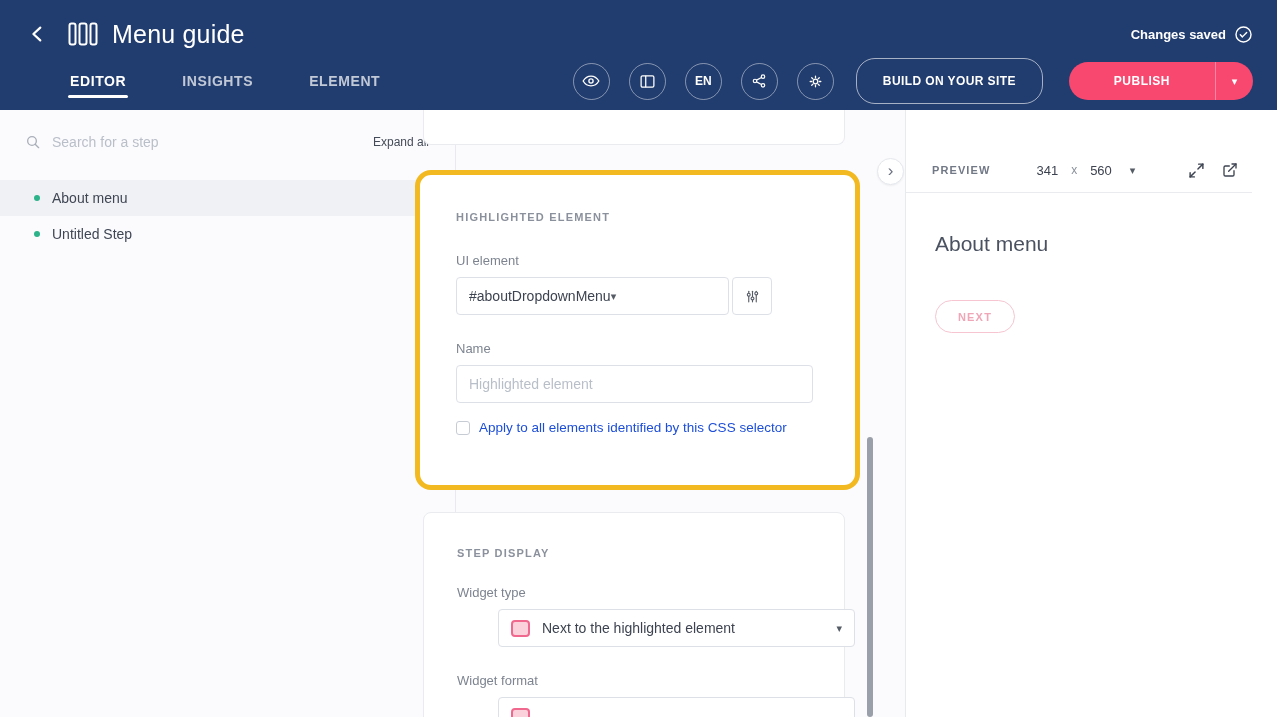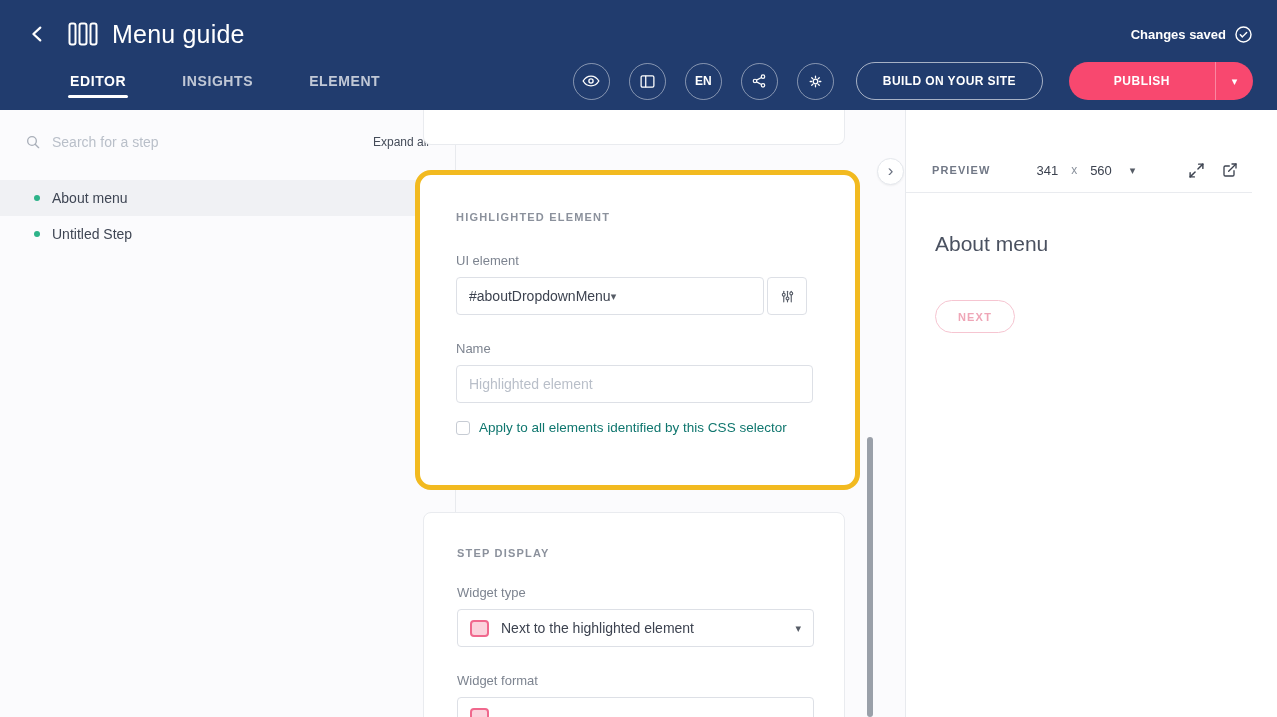--- a/index.html
+++ b/index.html
@@ -23,7 +23,7 @@
   .tab.active { color: #fff; }
   .tab.active::after { content: ""; position: absolute; left: -2px; right: -2px; bottom: -9px; height: 3px; background: #fff; border-radius: 2px; }
   .circle-btn { width: 37px; height: 37px; border-radius: 50%; border: 1px solid rgba(255,255,255,.45); display: flex; align-items: center; justify-content: center; margin-left: 19px; cursor: pointer; font-size: 12px; font-weight: 700; }
-  .build-btn { margin-left: 22px; height: 38px; padding: 0 26px; display: flex; align-items: center; border: 1px solid rgba(255,255,255,.6); border-radius: 19px; font-size: 12px; font-weight: 700; letter-spacing: .4px; cursor: pointer; white-space: nowrap; }
+  .build-btn { margin-left: 22px; height: 46px; padding: 0 26px; display: flex; align-items: center; border: 1px solid rgba(255,255,255,.6); border-radius: 19px; font-size: 12px; font-weight: 700; letter-spacing: .4px; cursor: pointer; white-space: nowrap; }
   .publish { margin-left: 26px; display: flex; align-items: stretch; height: 38px; border-radius: 19px; overflow: hidden; background: #f8486f; cursor: pointer; }
   .publish-main { padding: 0 45px; display: flex; align-items: center; font-size: 12px; font-weight: 700; letter-spacing: .5px; }
   .publish-caret { width: 38px; display: flex; align-items: center; justify-content: center; border-left: 1px solid rgba(255,255,255,.35); font-size: 11px; }

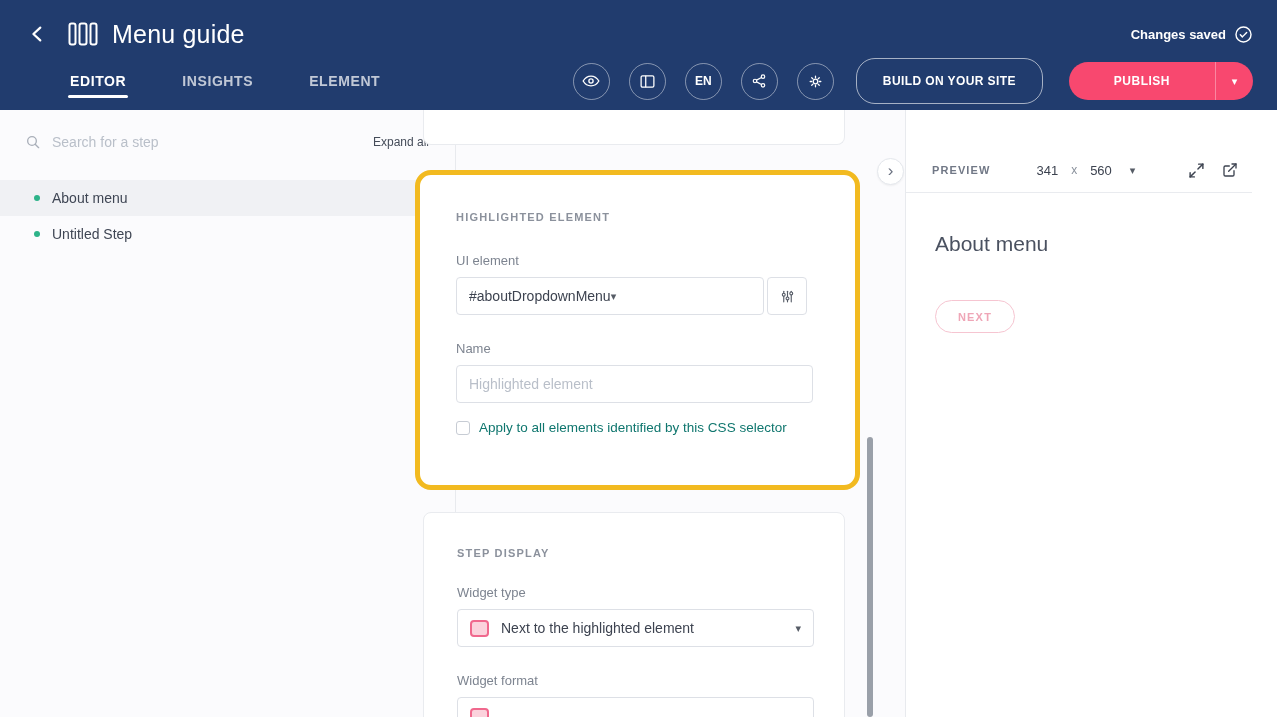--- a/index.html
+++ b/index.html
@@ -49,7 +49,7 @@
   .label-name { margin-top: 26px; }
   .select-row { display: flex; gap: 3px; margin-top: 9px; }
   .select { height: 38px; border: 1px solid #dde0e6; border-radius: 4px; background: #fff; display: flex; align-items: center; padding: 0 12px; font-size: 14px; color: #3d4350; cursor: pointer; }
-  .ui-select { width: 308px; }
+  .ui-select { width: 273px; }
   .caret { font-size: 11px; color: #565c66; line-height: 1; }
   .sliders-btn { width: 40px; height: 38px; border: 1px solid #dde0e6; border-radius: 4px; background: #fff; display: flex; align-items: center; justify-content: center; cursor: pointer; flex: none; }
   .text-input { margin-top: 9px; width: 357px; height: 38px; border: 1px solid #dde0e6; border-radius: 4px; padding: 0 12px; font-size: 14px; color: #3f4654; font-family: inherit; outline: none; display: block; background: #fff; }

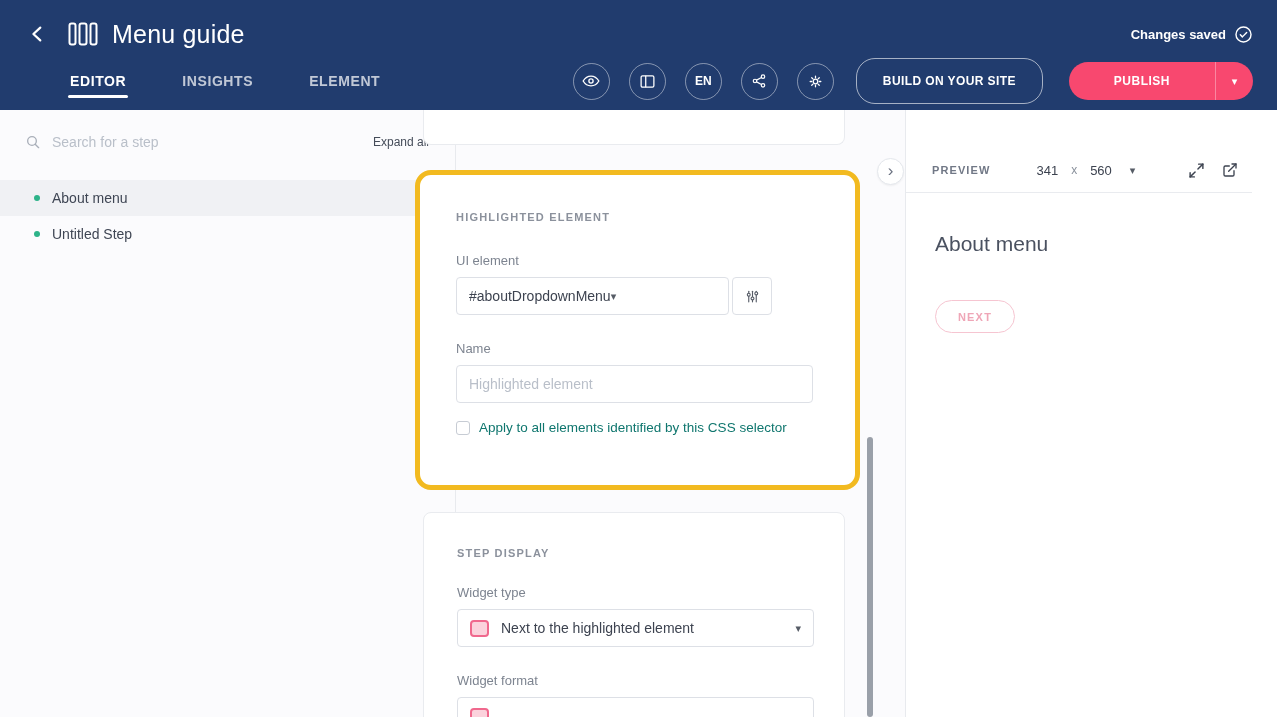--- a/index.html
+++ b/index.html
@@ -56,7 +56,7 @@
   .text-input::placeholder { color: #b9bfc9; }
   .checkbox-row { margin-top: 17px; display: flex; align-items: center; gap: 9px; }
   .checkbox { width: 14px; height: 14px; border: 1px solid #c7ccd4; border-radius: 3px; background: #fff; cursor: pointer; flex: none; }
-  .checkbox-label { font-size: 13.5px; color: #0f766e; }
+  .checkbox-label { font-size: 13.5px; color: #1d4ed8; }
 
   .sd-card { position: absolute; left: 23px; top: 402px; width: 422px; height: 330px; background: #fff; border: 1px solid #e9ebef; border-radius: 8px; padding: 34px 33px; }
   .sd-card .field-label { margin-top: 26px; }

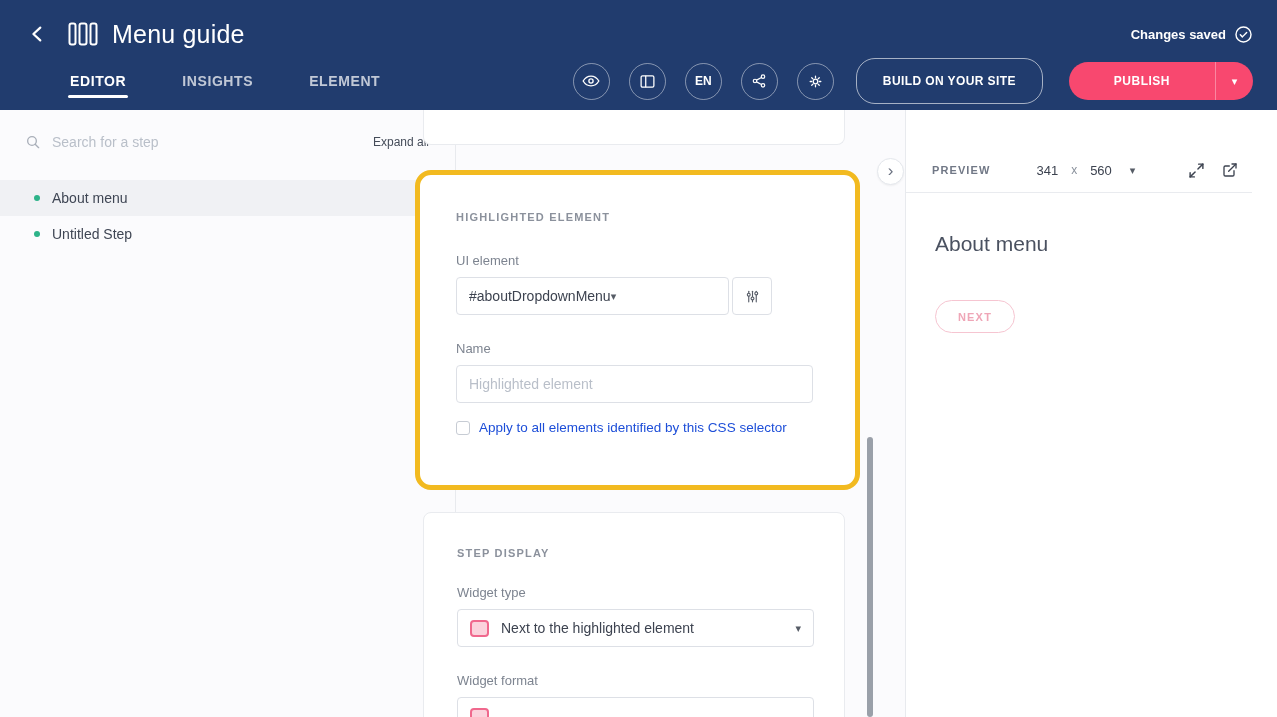--- a/index.html
+++ b/index.html
@@ -60,7 +60,7 @@
 
   .sd-card { position: absolute; left: 23px; top: 402px; width: 422px; height: 330px; background: #fff; border: 1px solid #e9ebef; border-radius: 8px; padding: 34px 33px; }
   .sd-card .field-label { margin-top: 26px; }
-  .wt-select { width: 357px; margin-top: 9px; gap: 12px; }
+  .wt-select { width: 357px; margin-top: 9px; gap: 12px; margin-left: 41px; }
   .widget-icon { width: 19px; height: 17px; border: 2px solid #f0688d; border-radius: 4px; background: #fbd2dc; flex: none; }
 
   .scrollbar { position: absolute; left: 467px; top: 327px; width: 6px; height: 280px; background: #9aa0a9; border-radius: 3px; cursor: pointer; }

